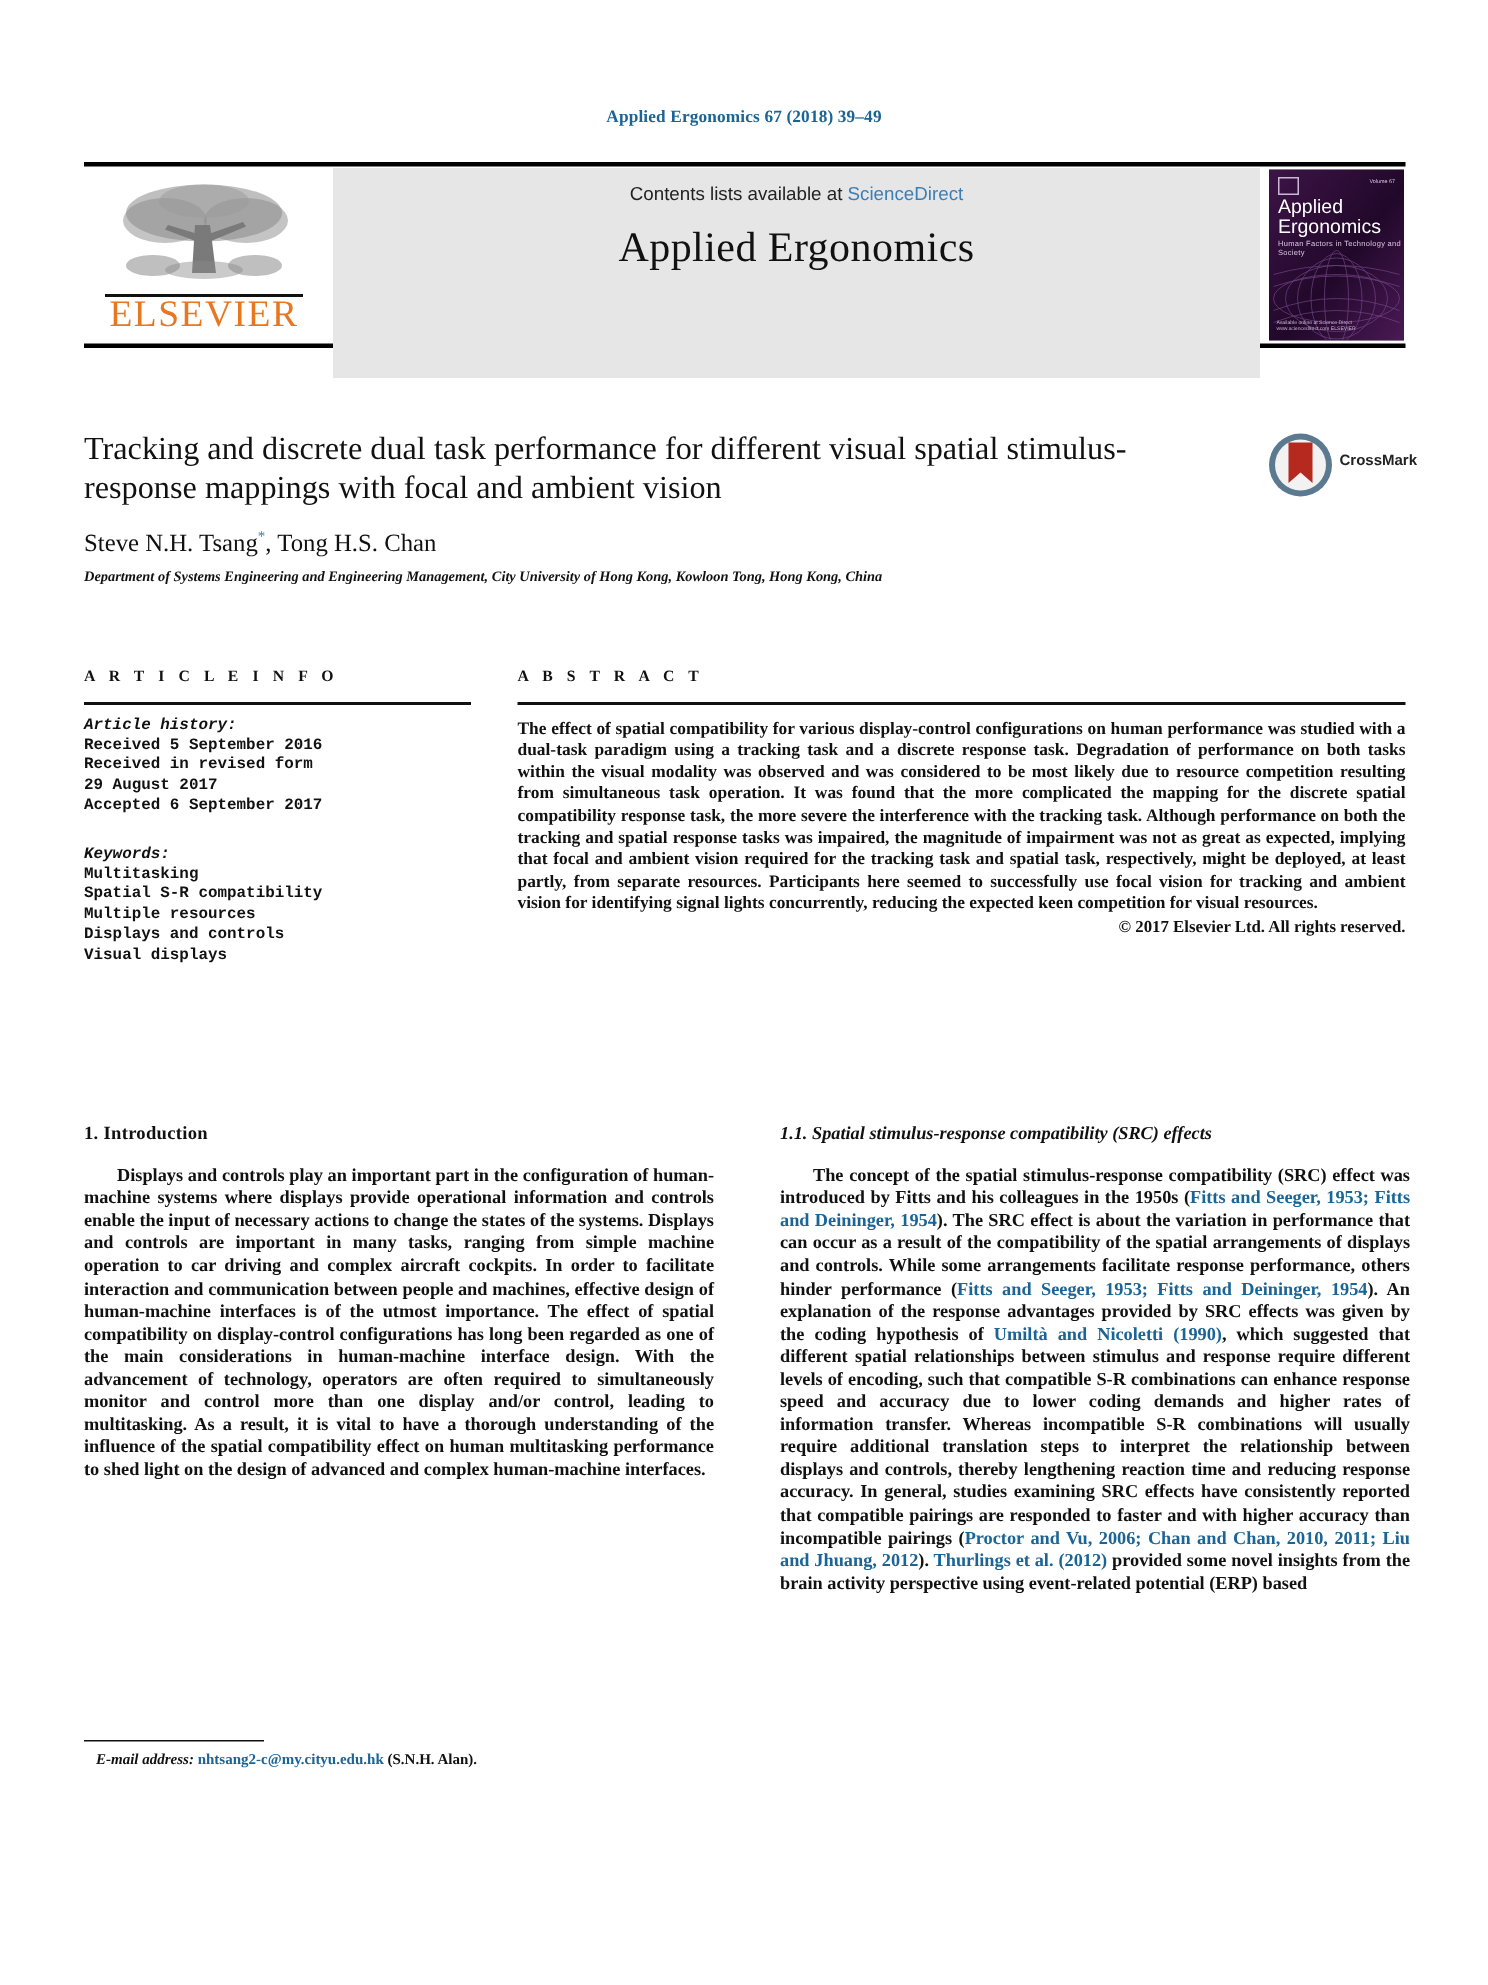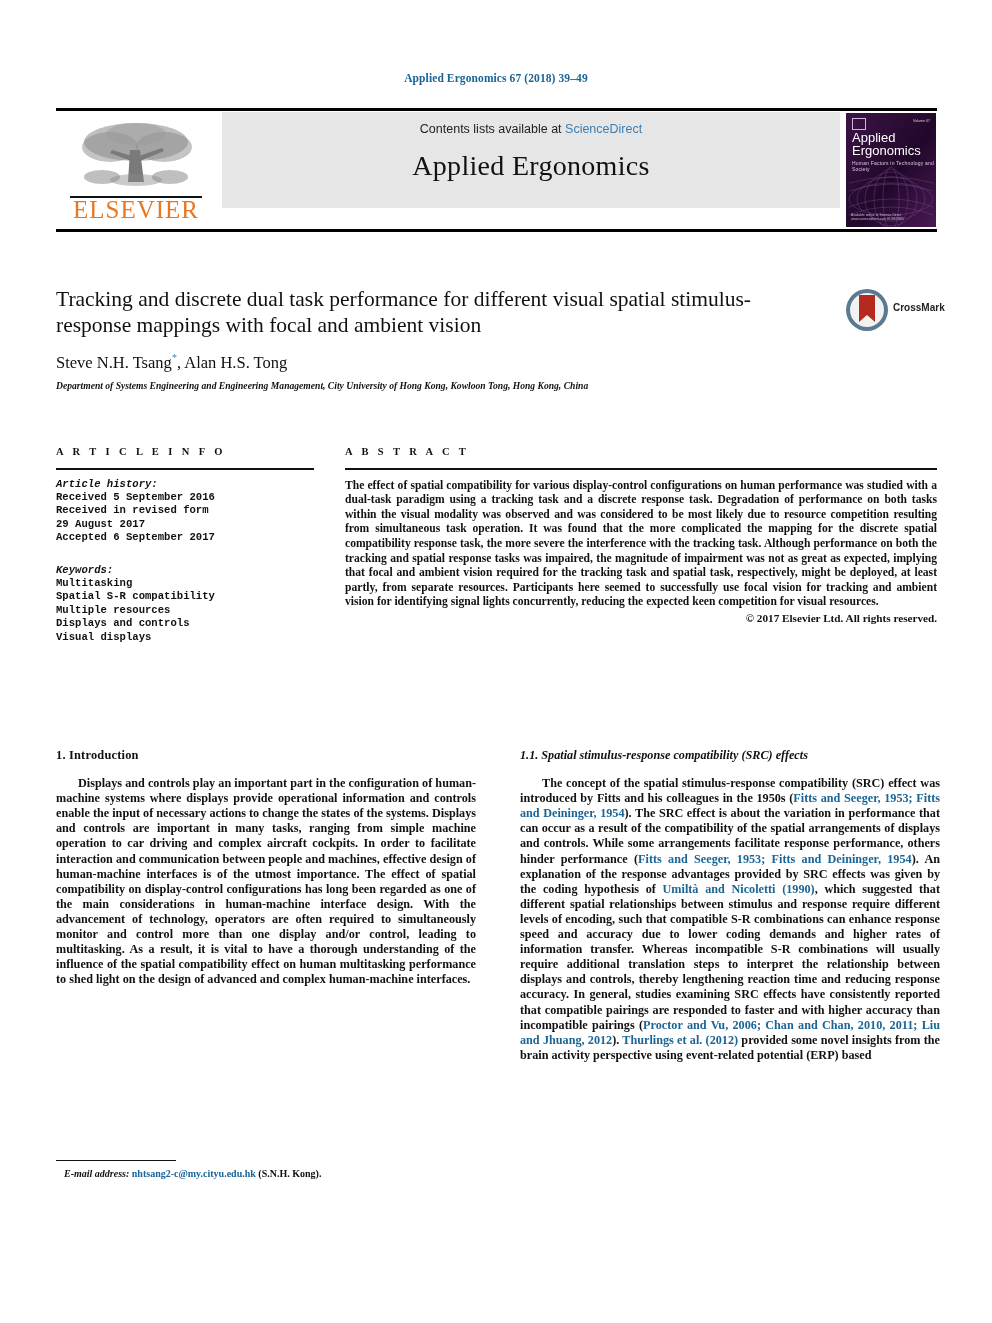--- a/index.html
+++ b/index.html
@@ -40,7 +40,7 @@
   }
   .mast-center{
     position:absolute;left:166px;top:4px;
-    width:618px;height:96px;
+    width:618px;height:140px;
     background:#e6e6e6;
   }
   .contents-line{

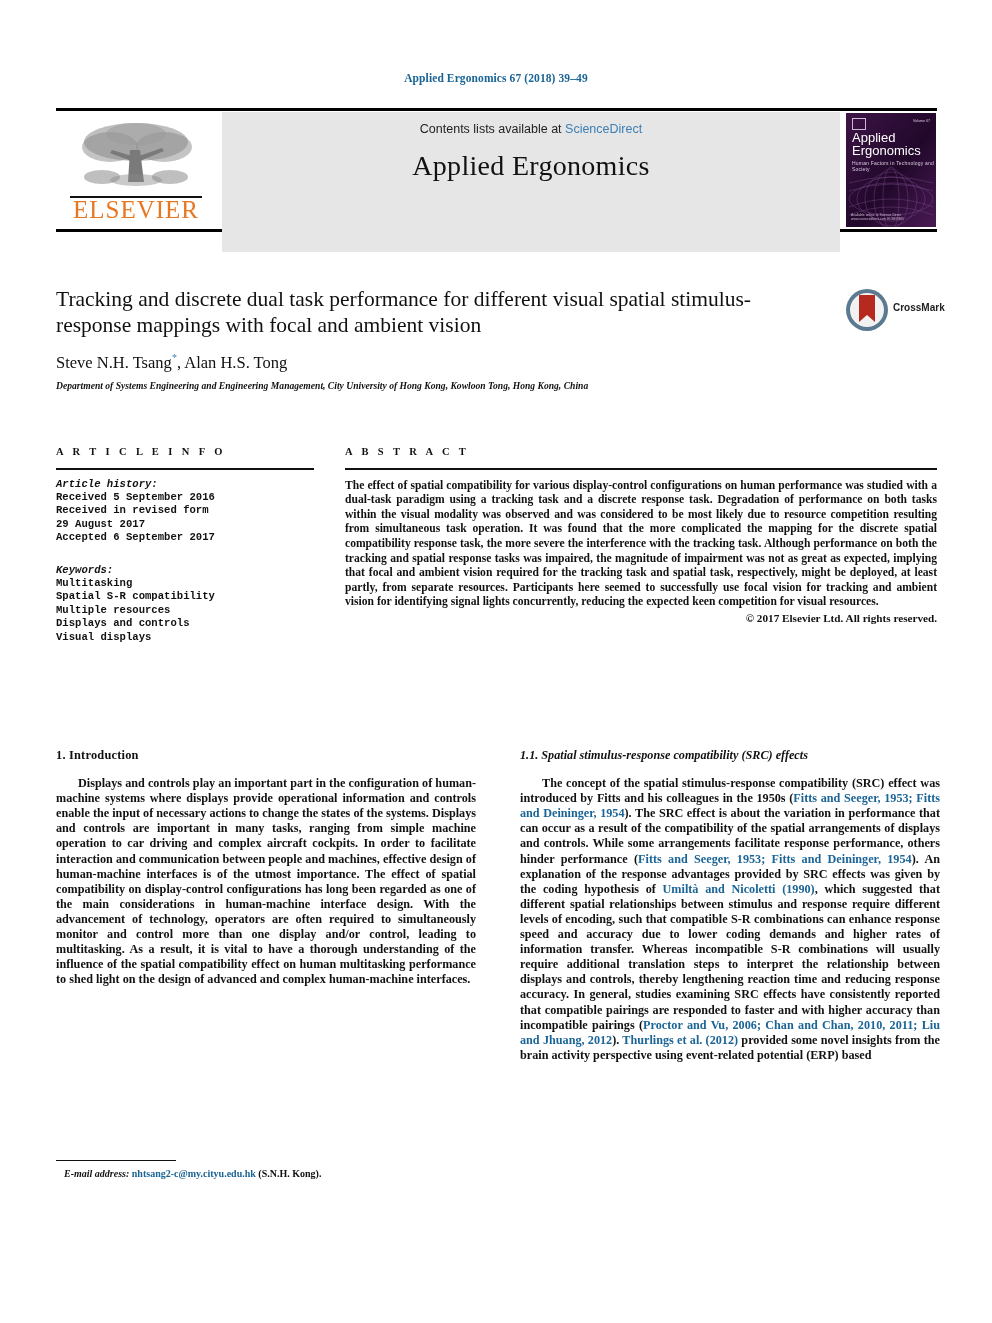--- a/index.html
+++ b/index.html
@@ -275,7 +275,7 @@
   <div class="titleblock">
     <div class="art-title">Tracking and discrete dual task performance for different visual spatial stimulus-response mappings with focal and ambient vision</div>
     <div class="authors">
-      <span>Steve N.H. Tsang</span><sup>*</sup><span>, Alan H.S. Tong</span>
+      <span>Steve N.H. Tsang</span><sup>*</sup><span>, Tong H.S. Chan</span>
     </div>
     <div class="affil">Department of Systems Engineering and Engineering Management, City University of Hong Kong, Kowloon Tong, Hong Kong, China</div>
   </div>

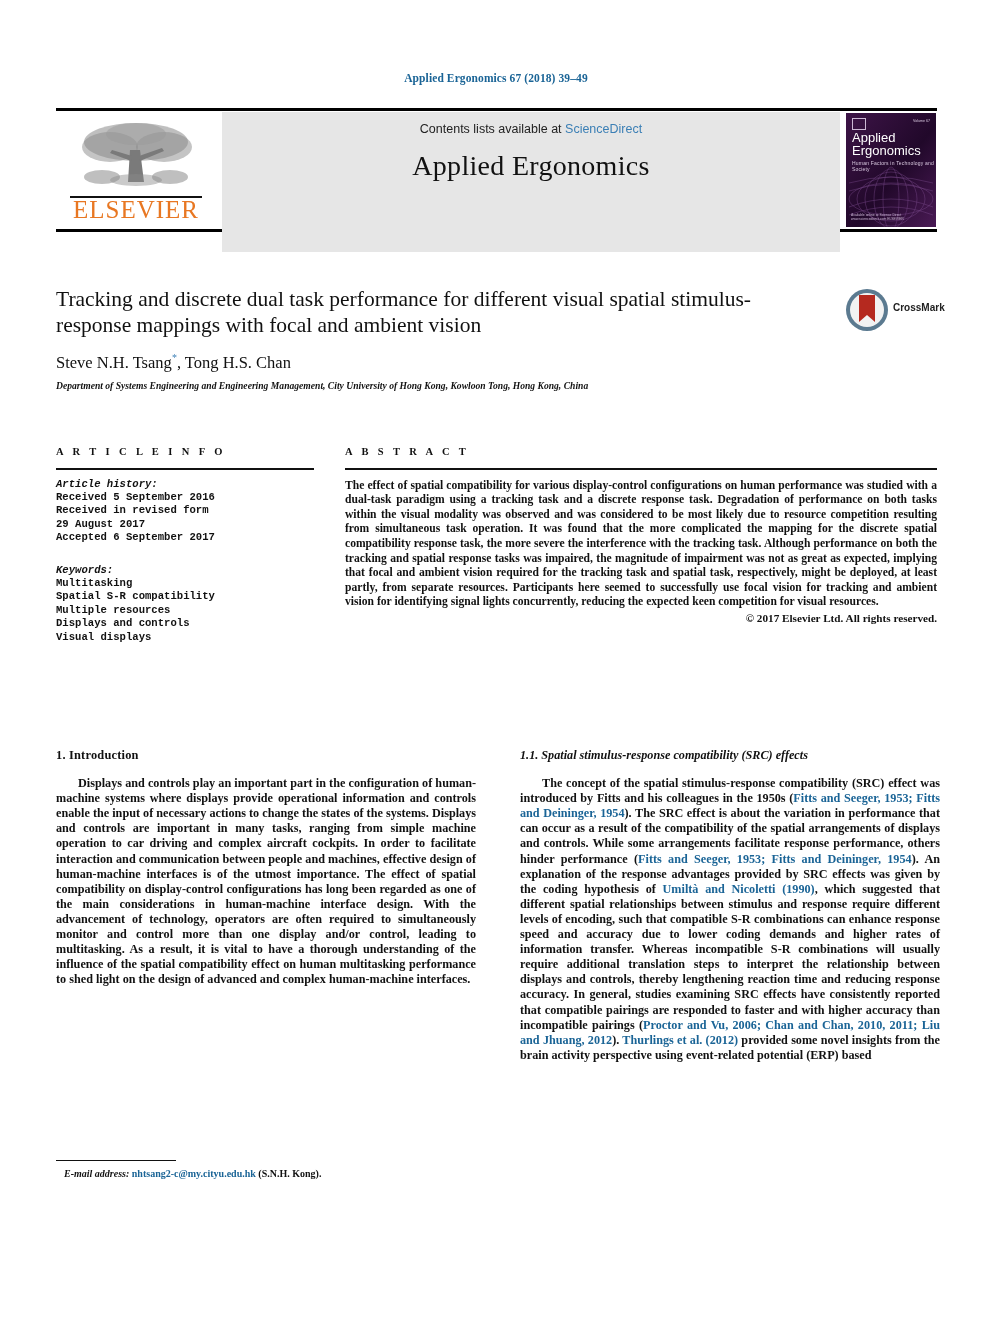--- a/index.html
+++ b/index.html
@@ -331,7 +331,7 @@
     <div class="fn-line" style="padding-left:18px;">
       <span class="fn-ital">E-mail address:</span>
       <span class="lnk" style="color:#1a6496;">nhtsang2-c@my.cityu.edu.hk</span>
-      <span>(S.N.H. Kong).</span>
+      <span>(S.N.H. Alan).</span>
     </div>
   </div>
 

